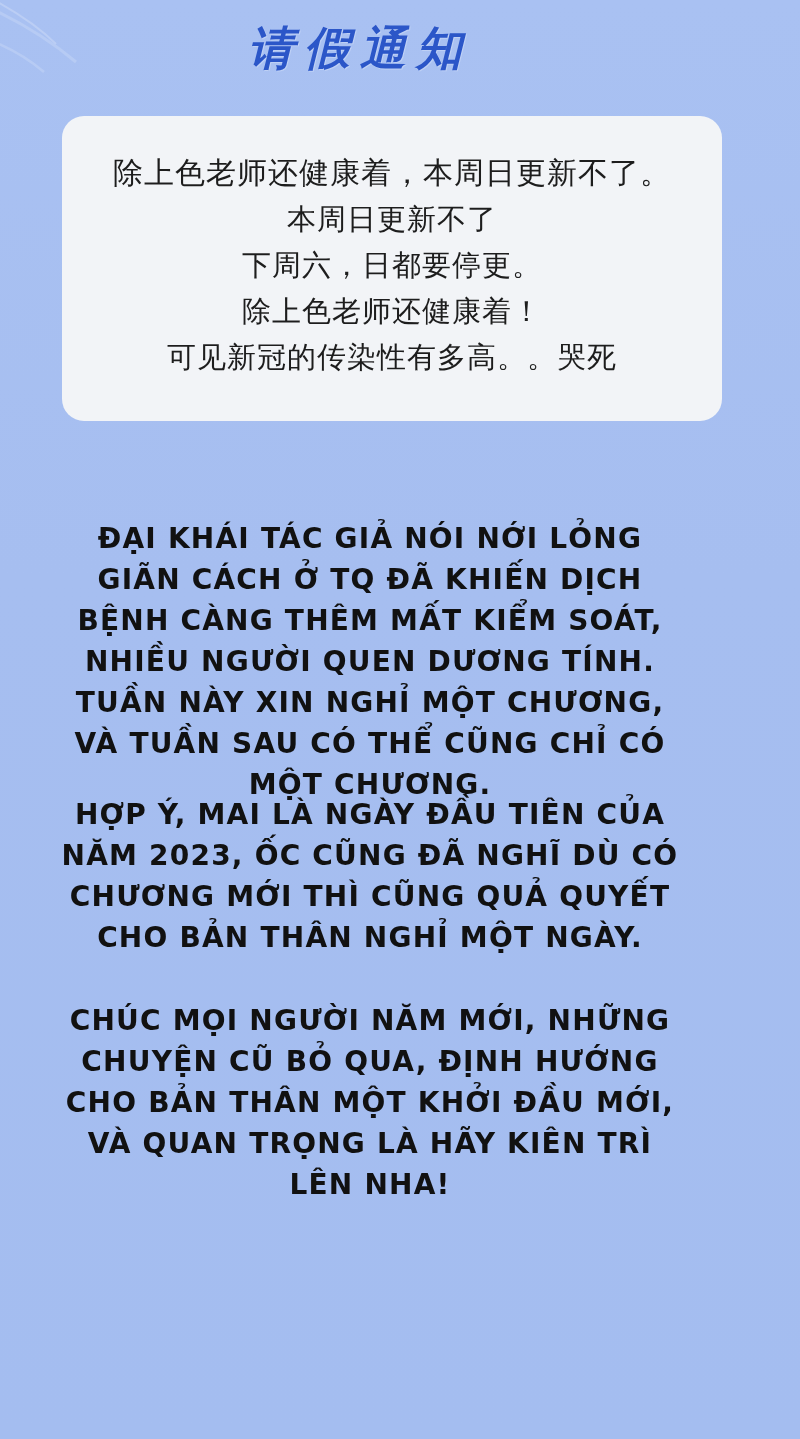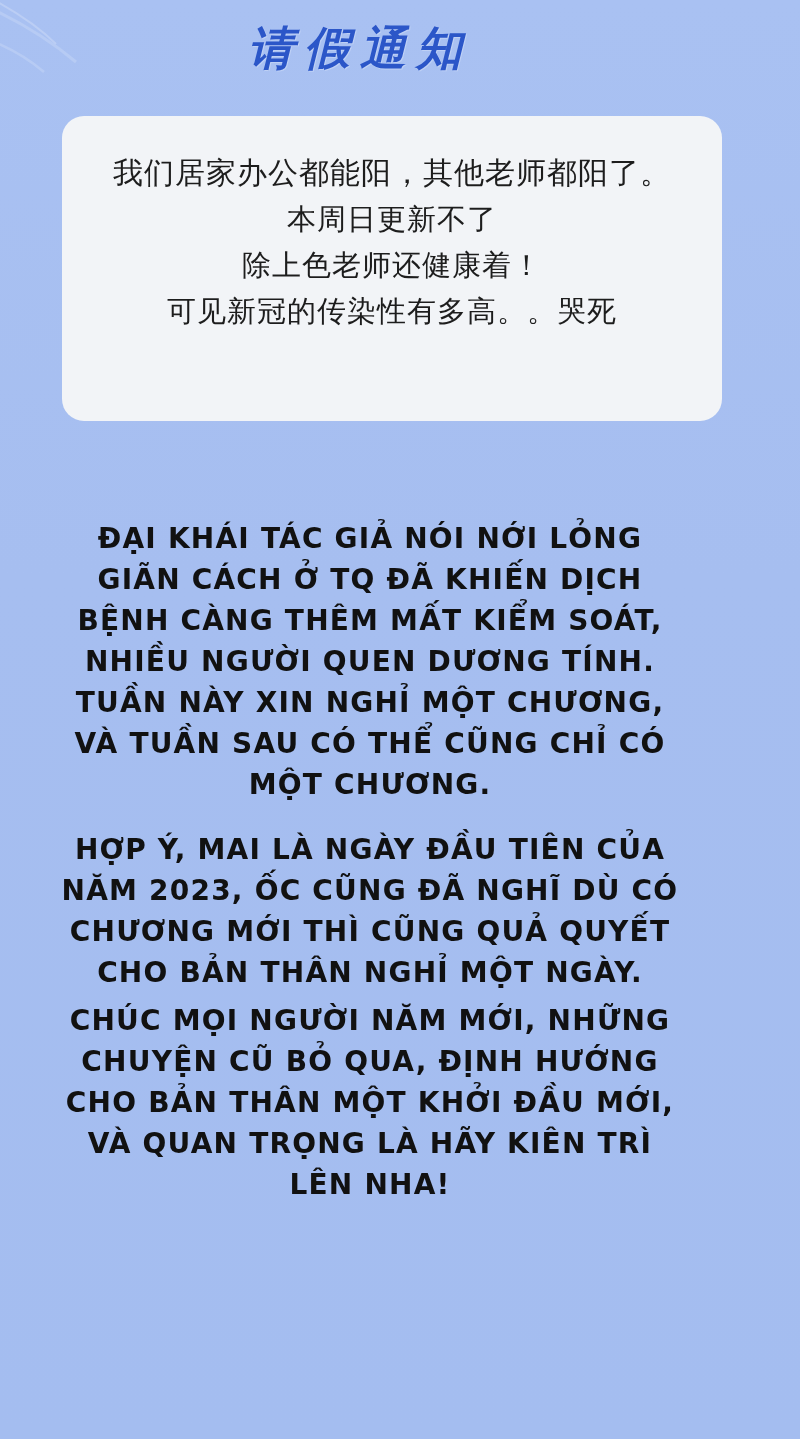--- a/index.html
+++ b/index.html
@@ -106,7 +106,7 @@
   <div class="title">请假通知</div>
 
   <div class="notice-card">
-    <div class="notice-line first">我们居家办公都能阳，其他老师都阳了。</div>
+    <div class="notice-line first">除上色老师还健康着，本周日更新不了。</div>
     <div class="notice-line">本周日更新不了</div>
     <div class="notice-line">除上色老师还健康着！</div>
     <div class="notice-line">可见新冠的传染性有多高。。哭死</div>

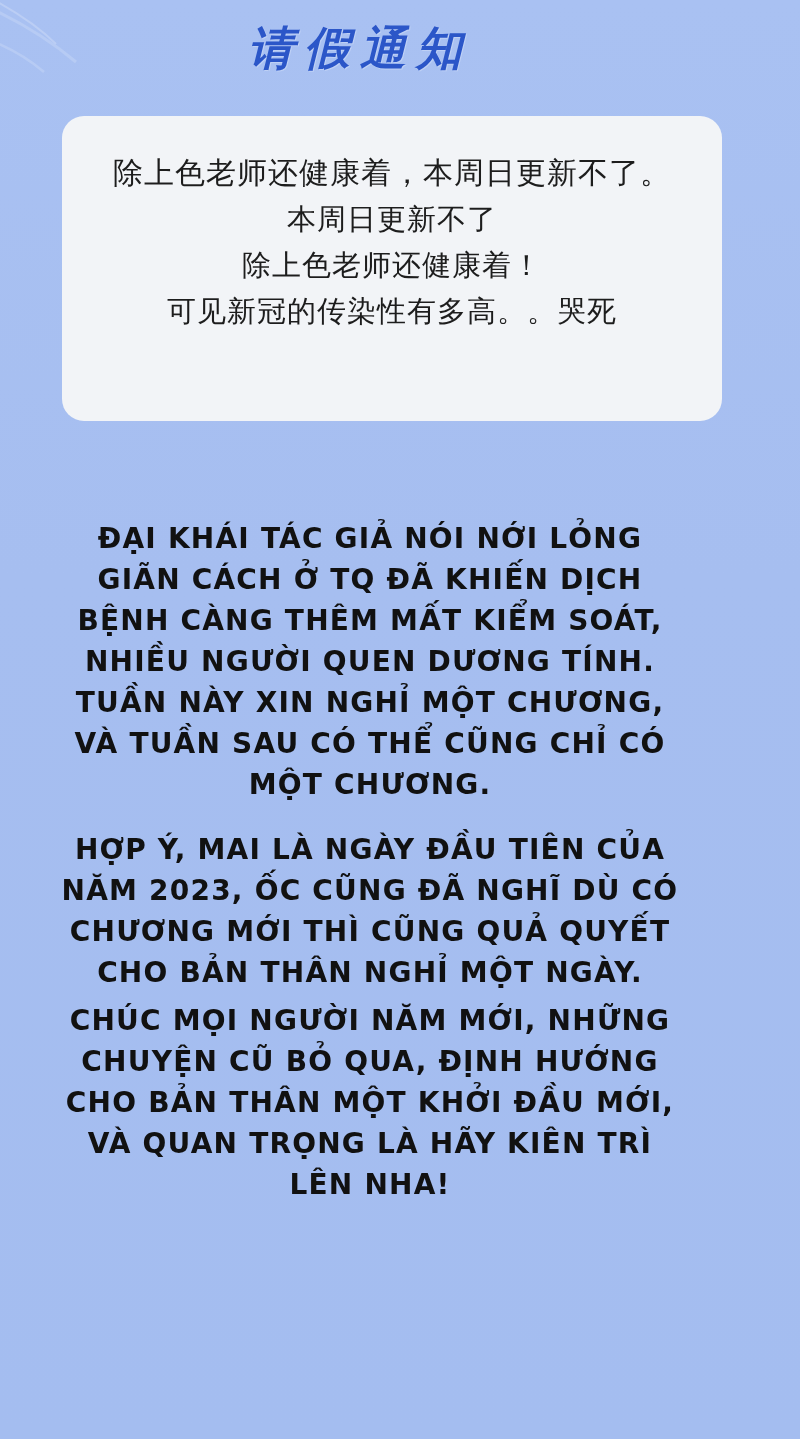--- a/index.html
+++ b/index.html
@@ -108,6 +108,7 @@
   <div class="notice-card">
     <div class="notice-line first">除上色老师还健康着，本周日更新不了。</div>
     <div class="notice-line">本周日更新不了</div>
+    <div class="notice-line">下周六，日都要停更。</div>
     <div class="notice-line">除上色老师还健康着！</div>
     <div class="notice-line">可见新冠的传染性有多高。。哭死</div>
   </div>

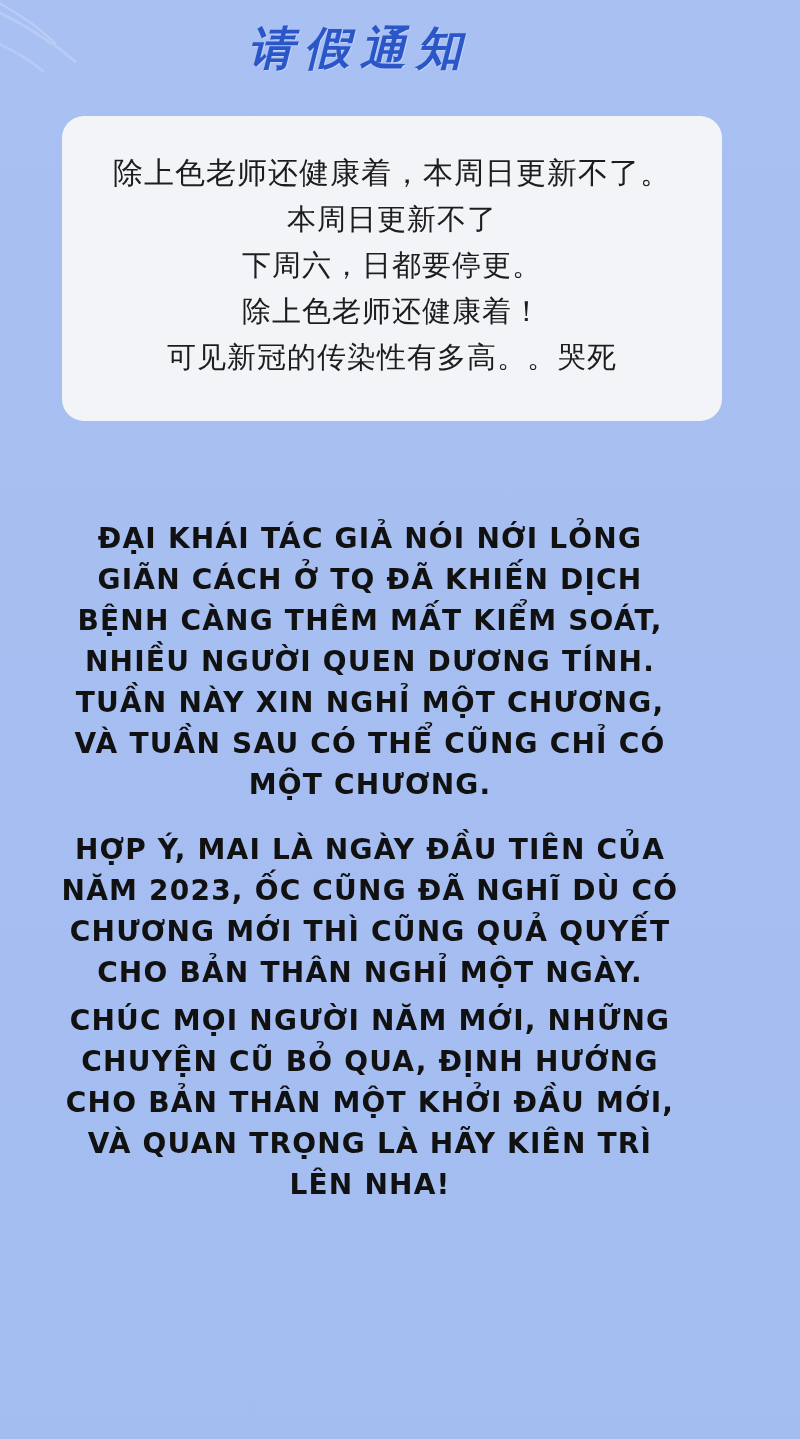--- a/index.html
+++ b/index.html
@@ -89,7 +89,7 @@
     box-sizing: border-box;
   }
   #vn-1 { top: 518px; }
-  #vn-2 { top: 829px; }
+  #vn-2 { top: 794px; }
   #vn-3 { top: 1000px; }
 </style>
 </head>

